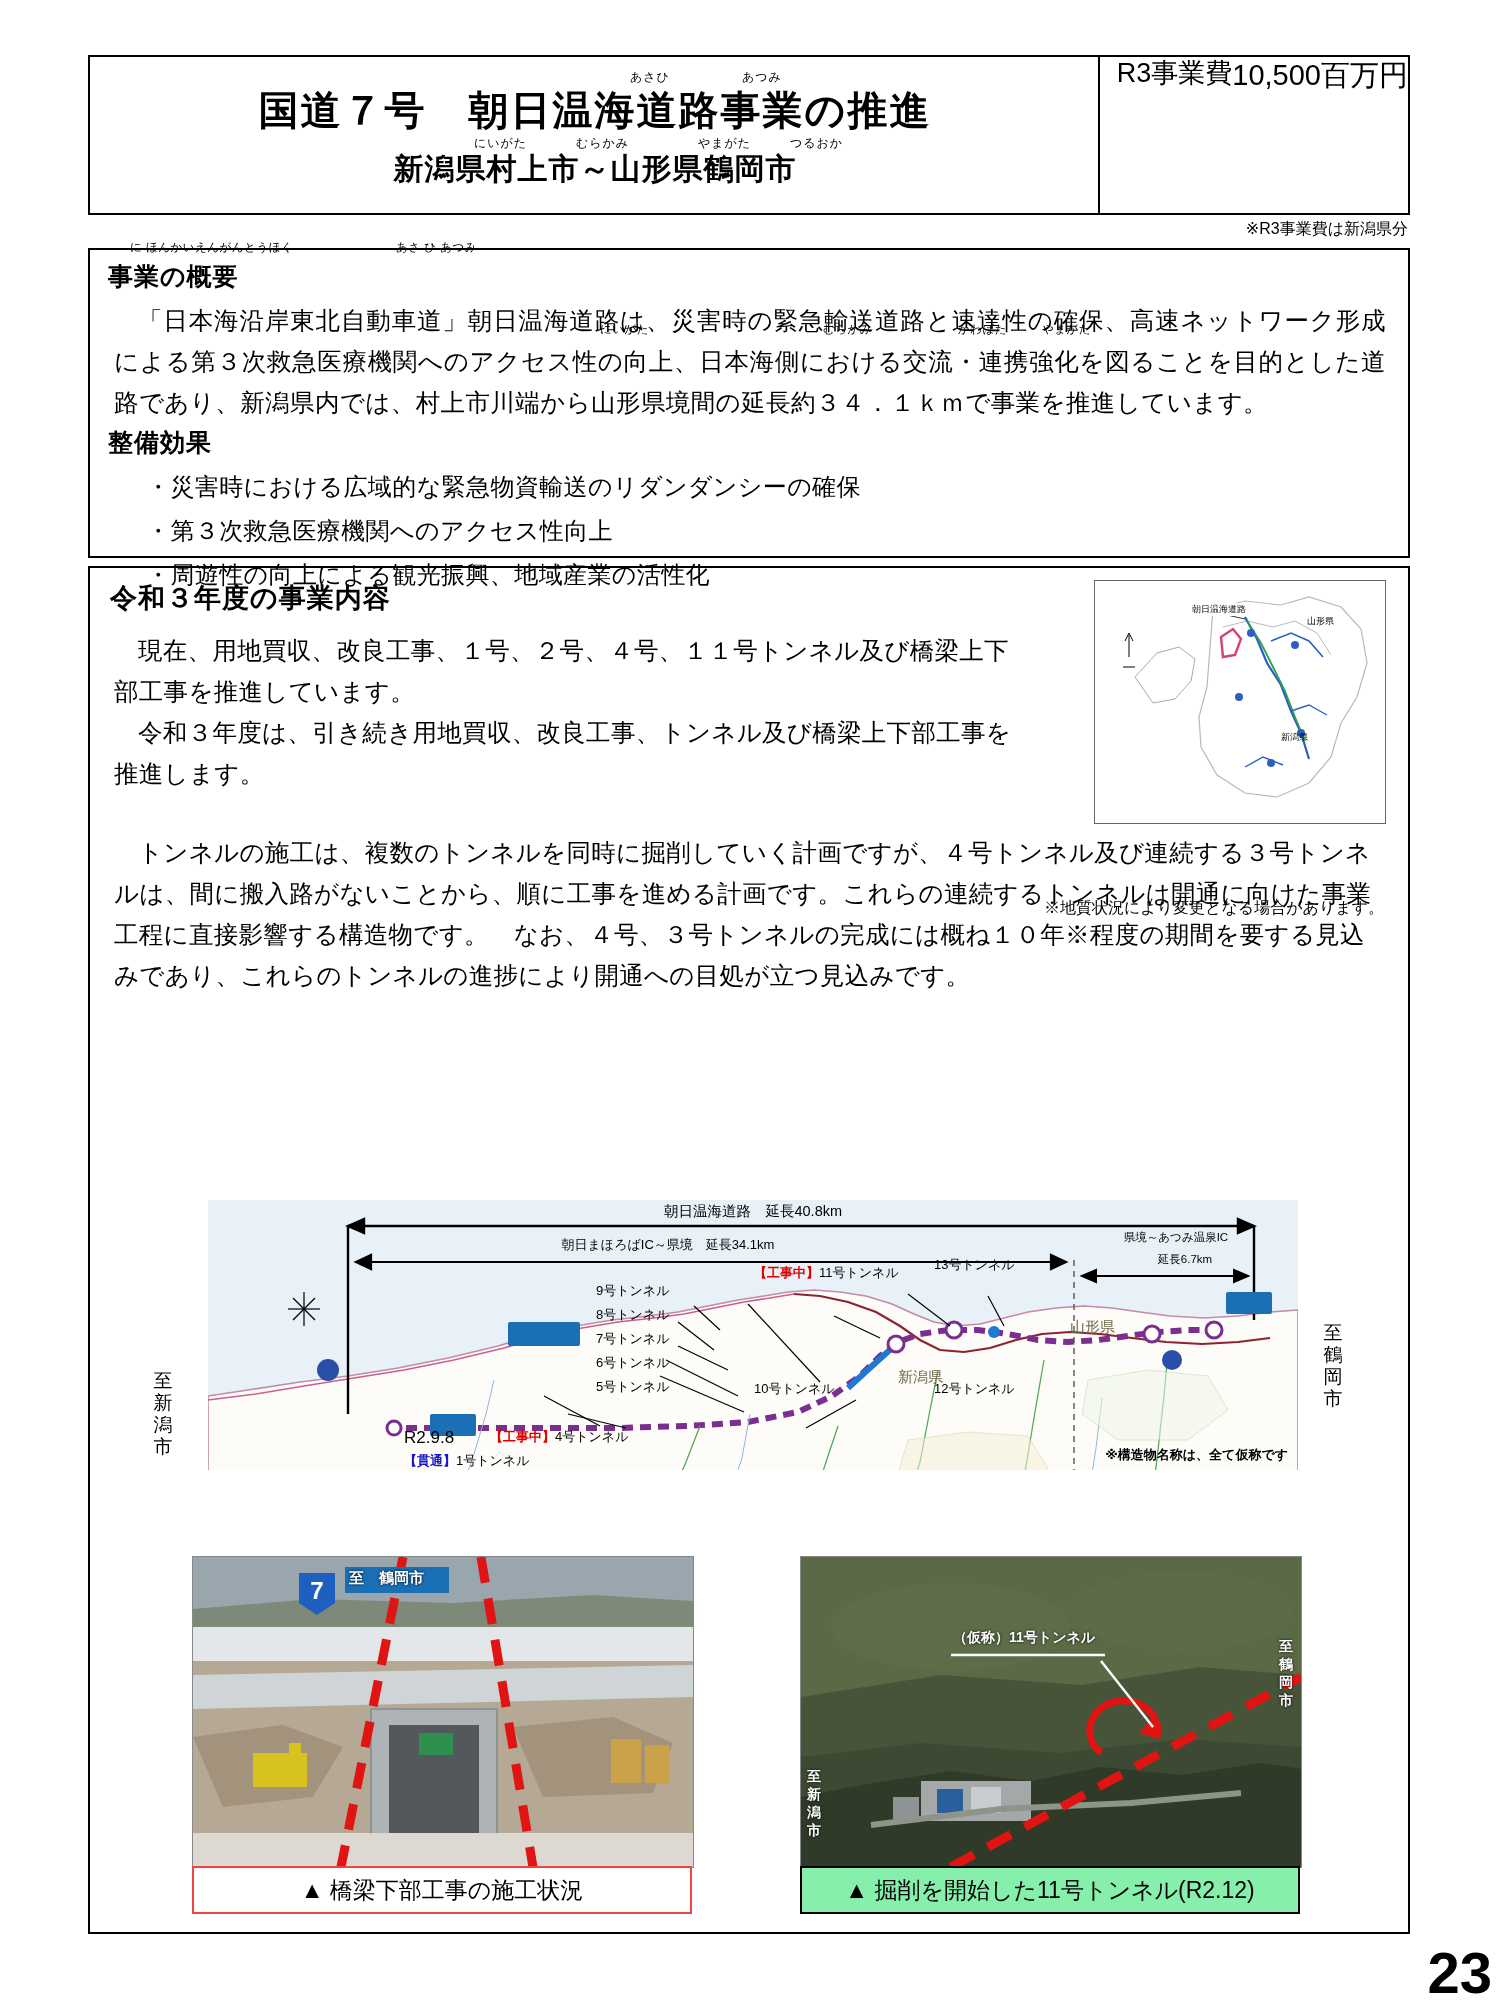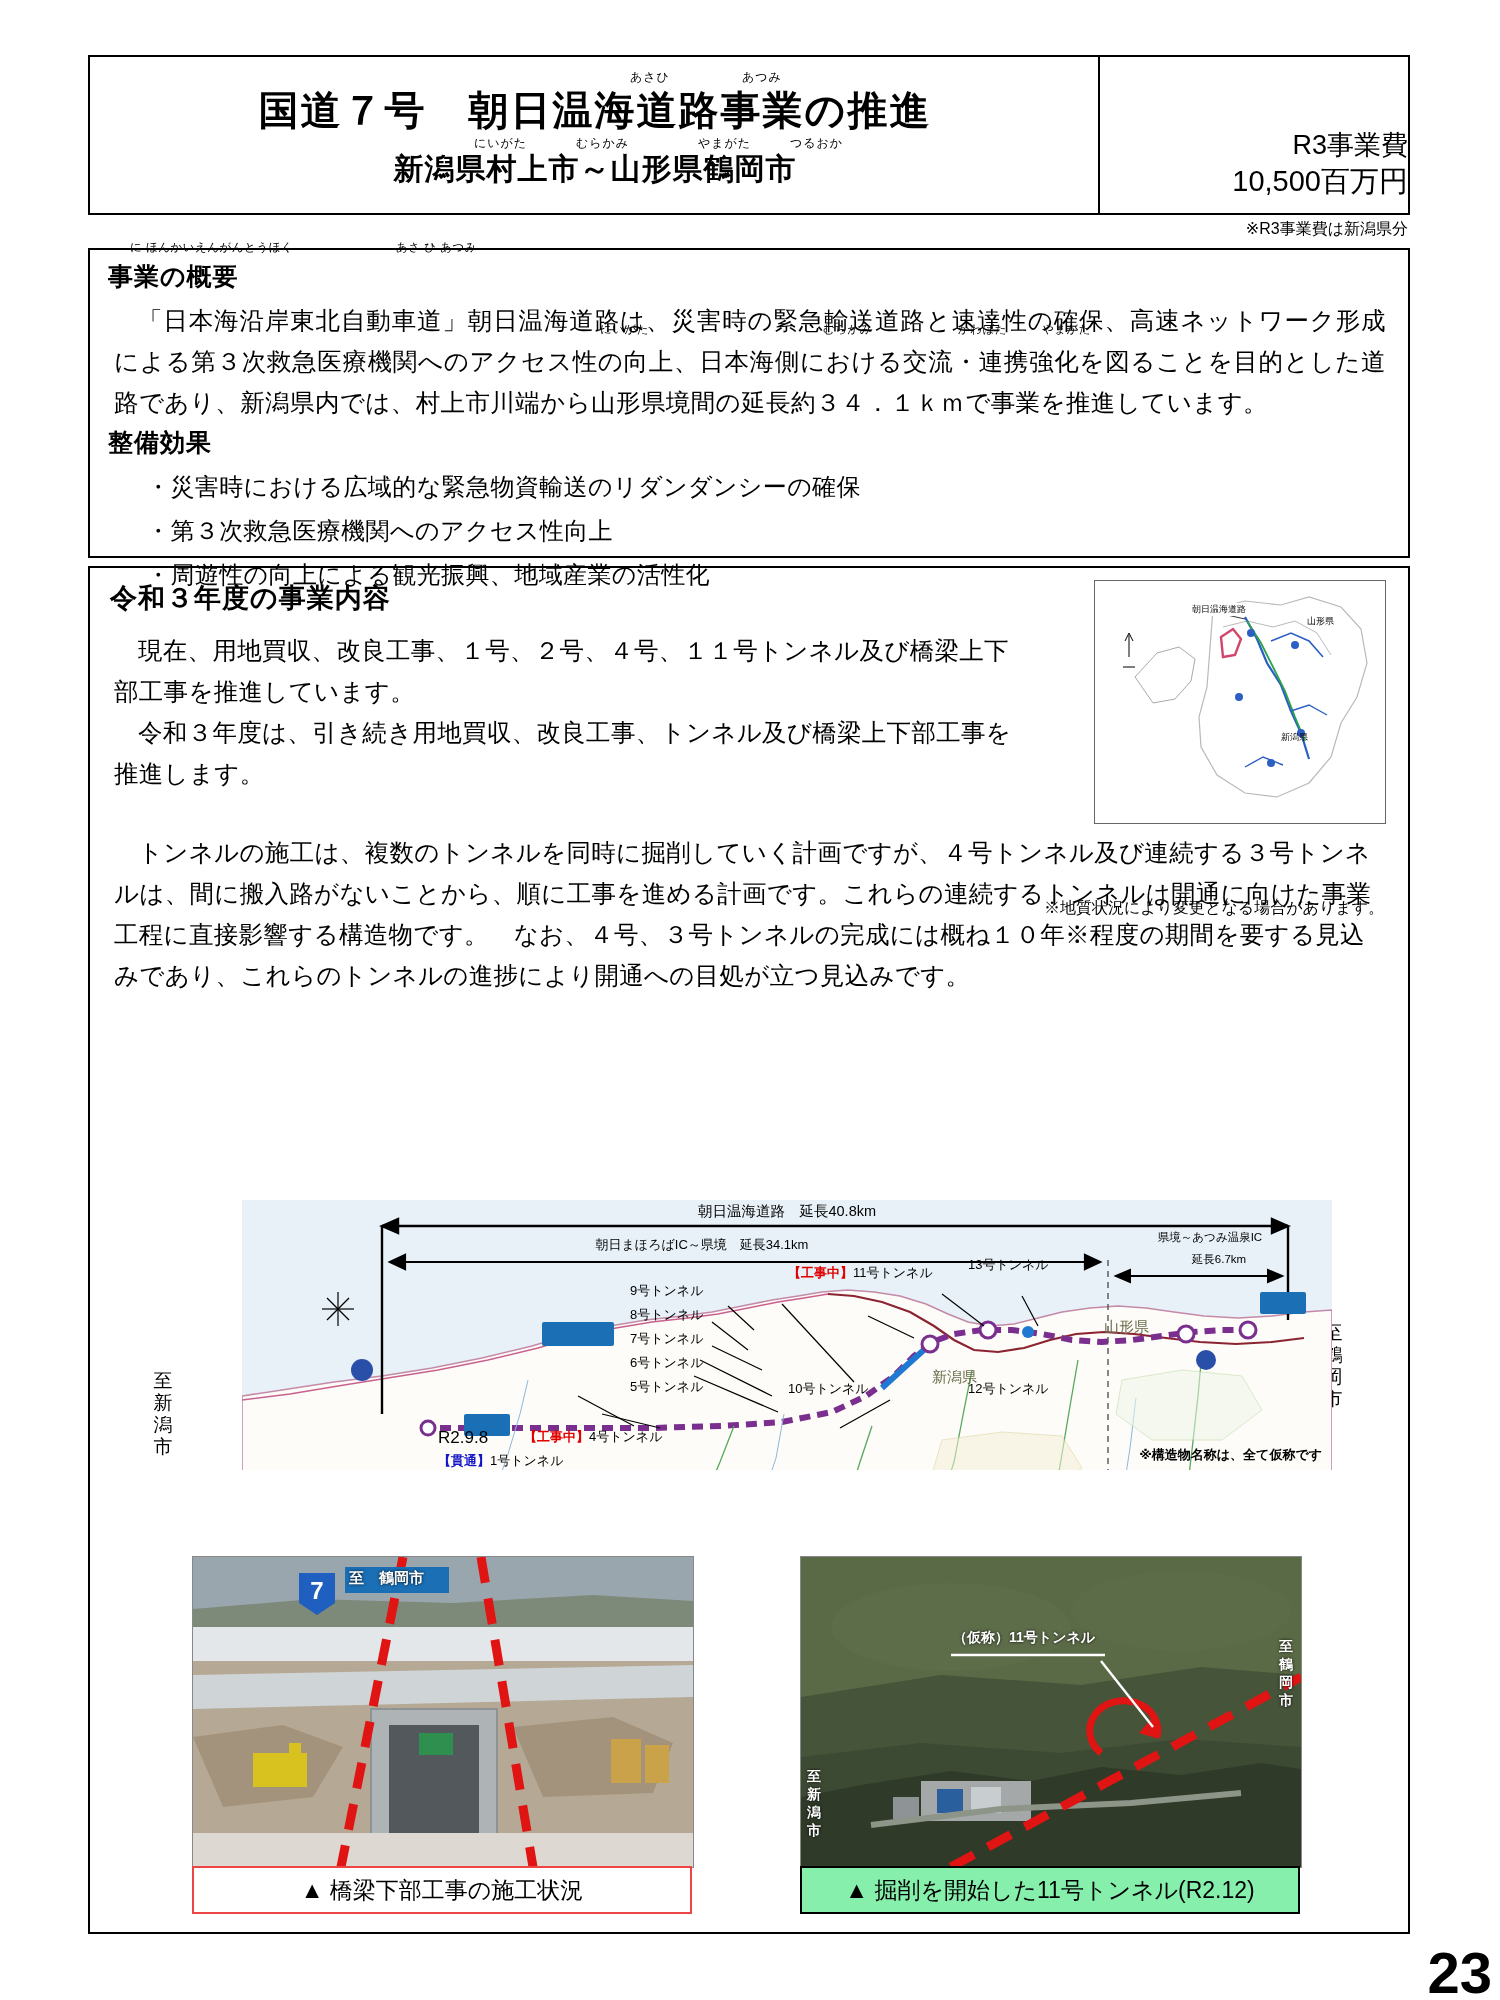--- a/index.html
+++ b/index.html
@@ -40,8 +40,8 @@
   .cost-cell{
     position:absolute;right:0;top:0;width:310px;height:100%;
     border-left:2px solid #000;box-sizing:border-box;
-    display:flex;flex-direction:column;justify-content:flex-end;
-    align-items:flex-end;padding-bottom:14px;
+    display:flex;flex-direction:row;justify-content:flex-end;
+    align-items:flex-start;
   }
   .cost-label{
     font-family:"Liberation Sans","DejaVu Sans",sans-serif;

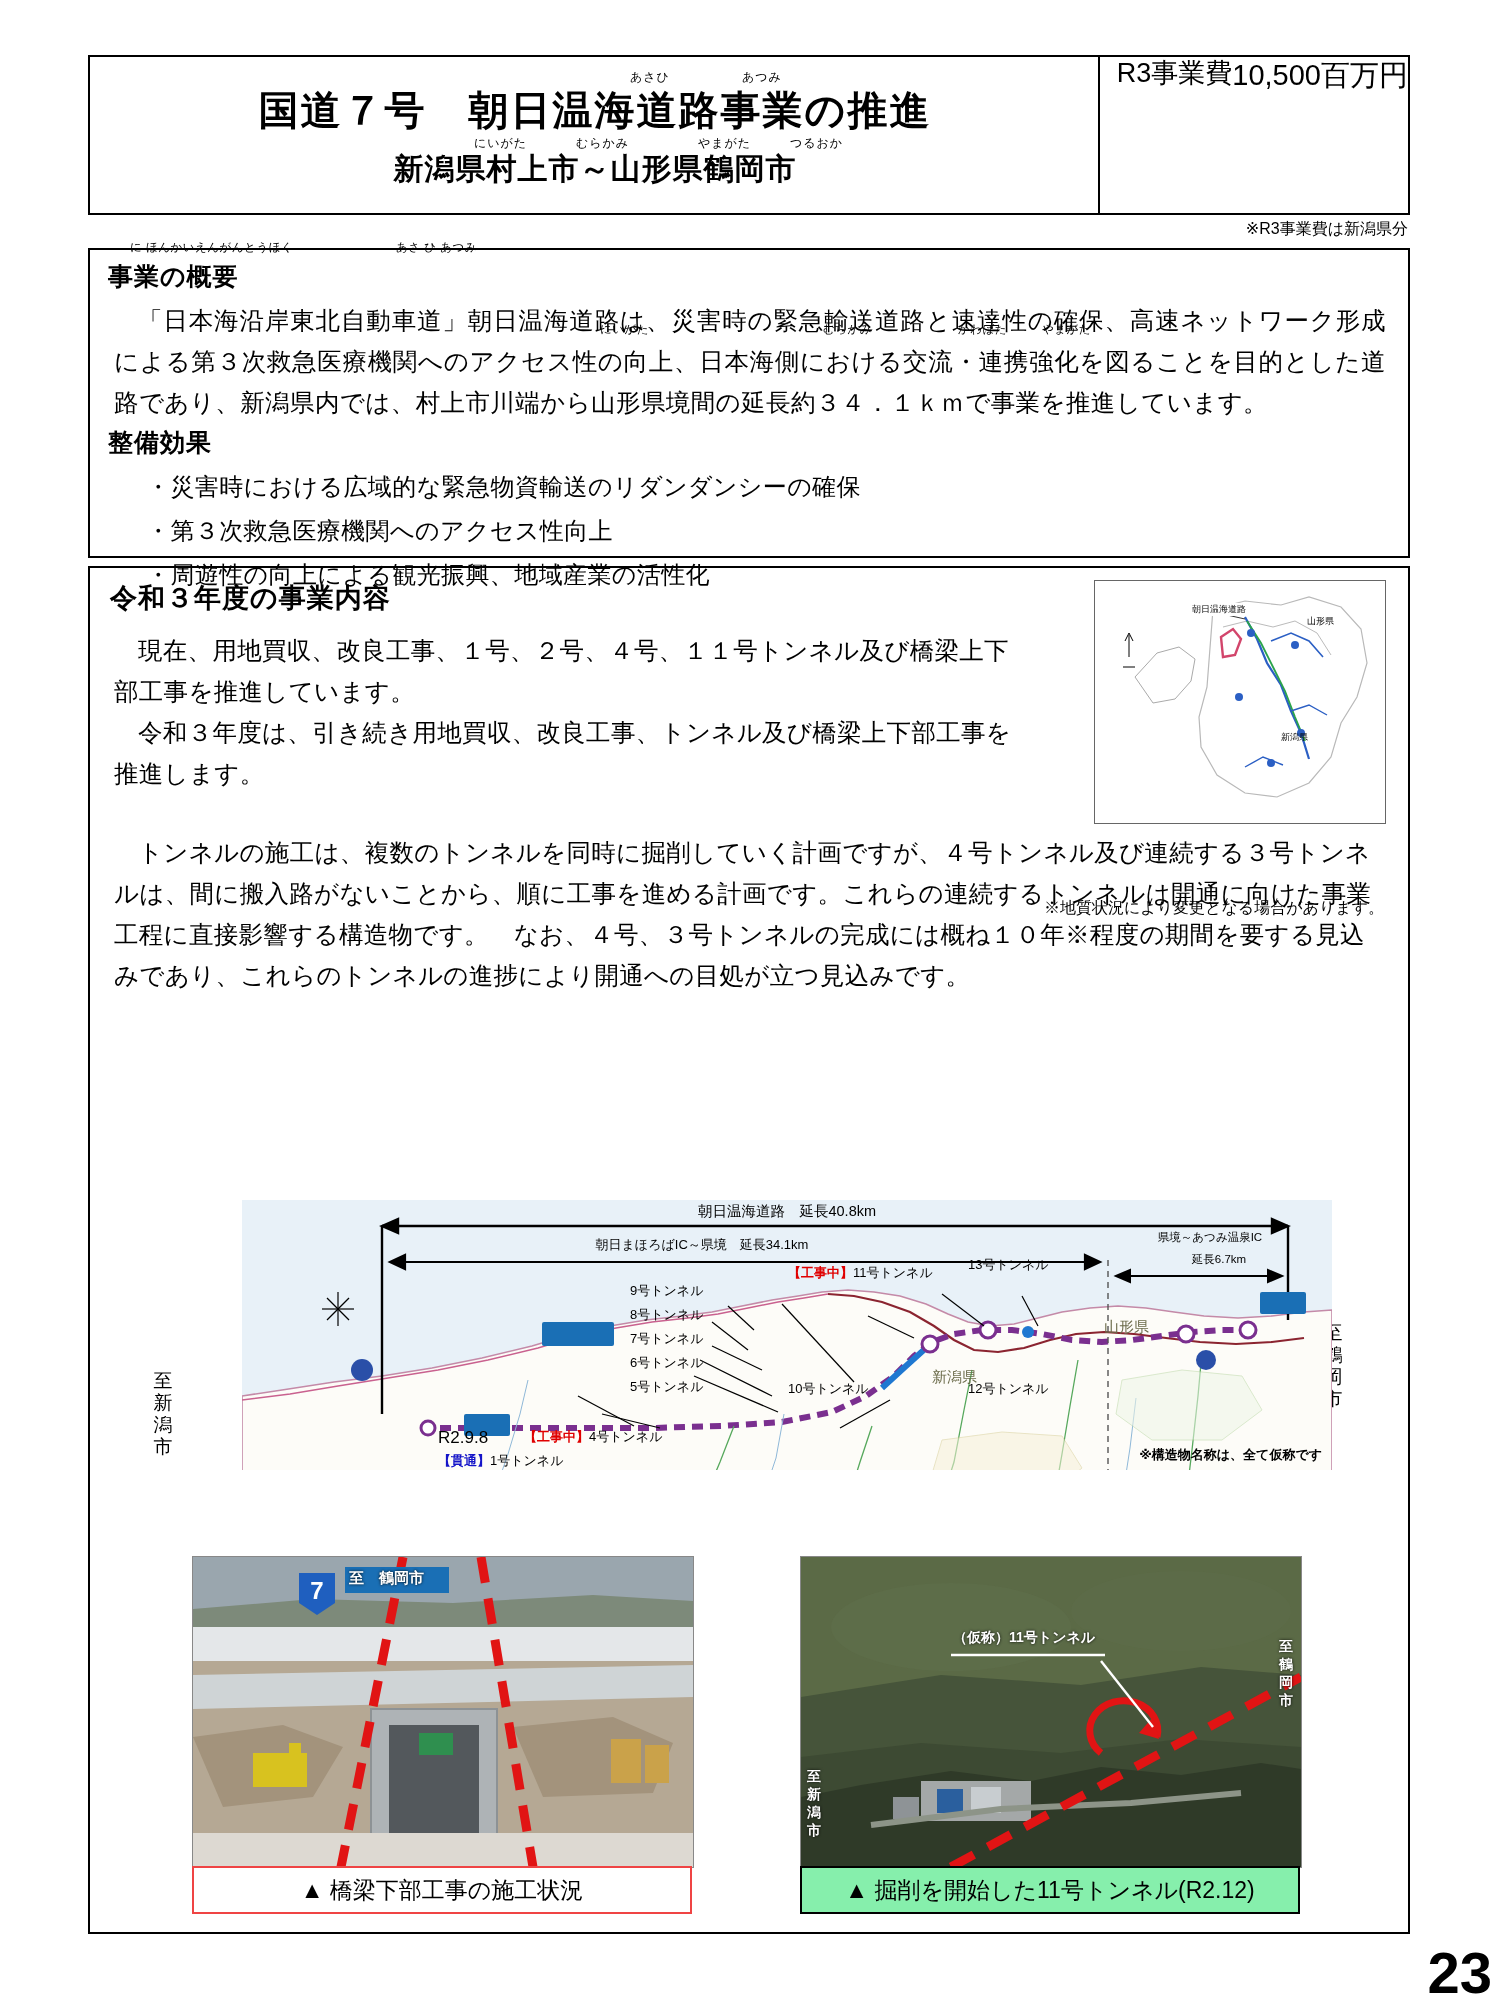--- a/index.html
+++ b/index.html
@@ -123,7 +123,7 @@
   
   .routemap{
     position:absolute;left:208px;top:1200px;width:1090px;height:270px;
-    background:#e5e5e5;overflow:hidden;margin-left:34px;
+    background:#e5e5e5;overflow:hidden;
   }
   .rm-land{
     position:absolute;left:0;top:58px;width:1090px;height:260px;

